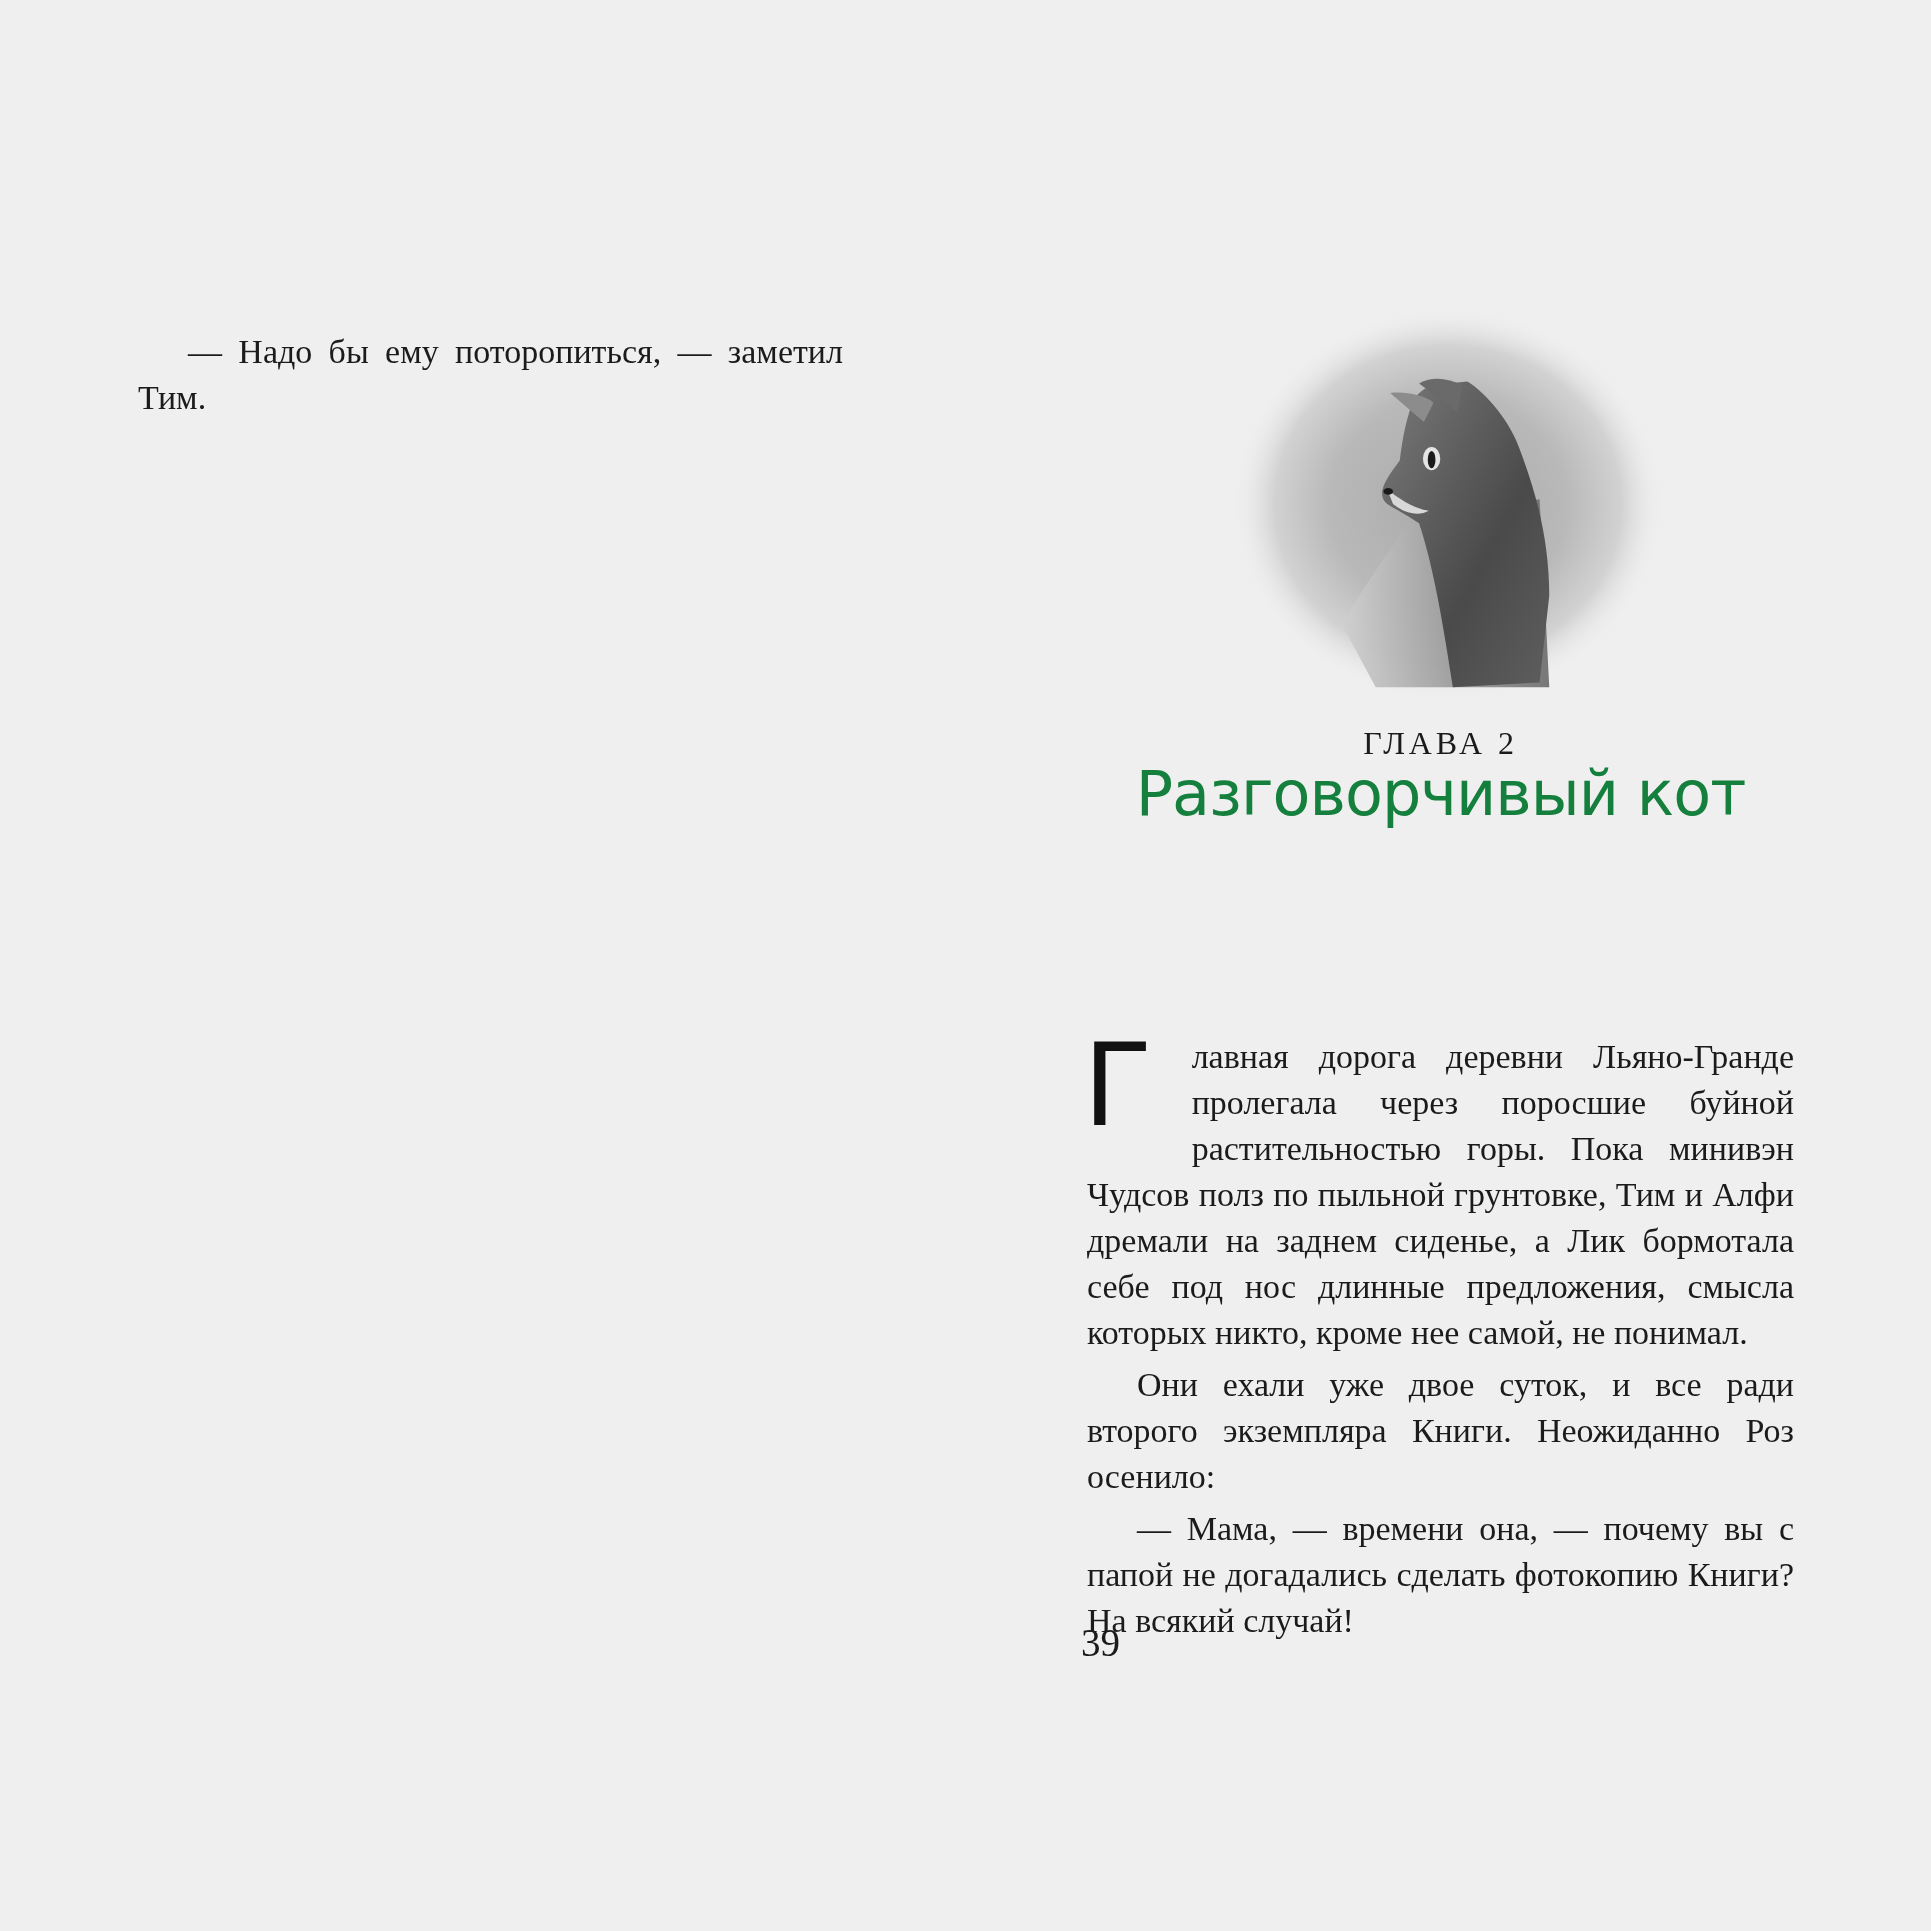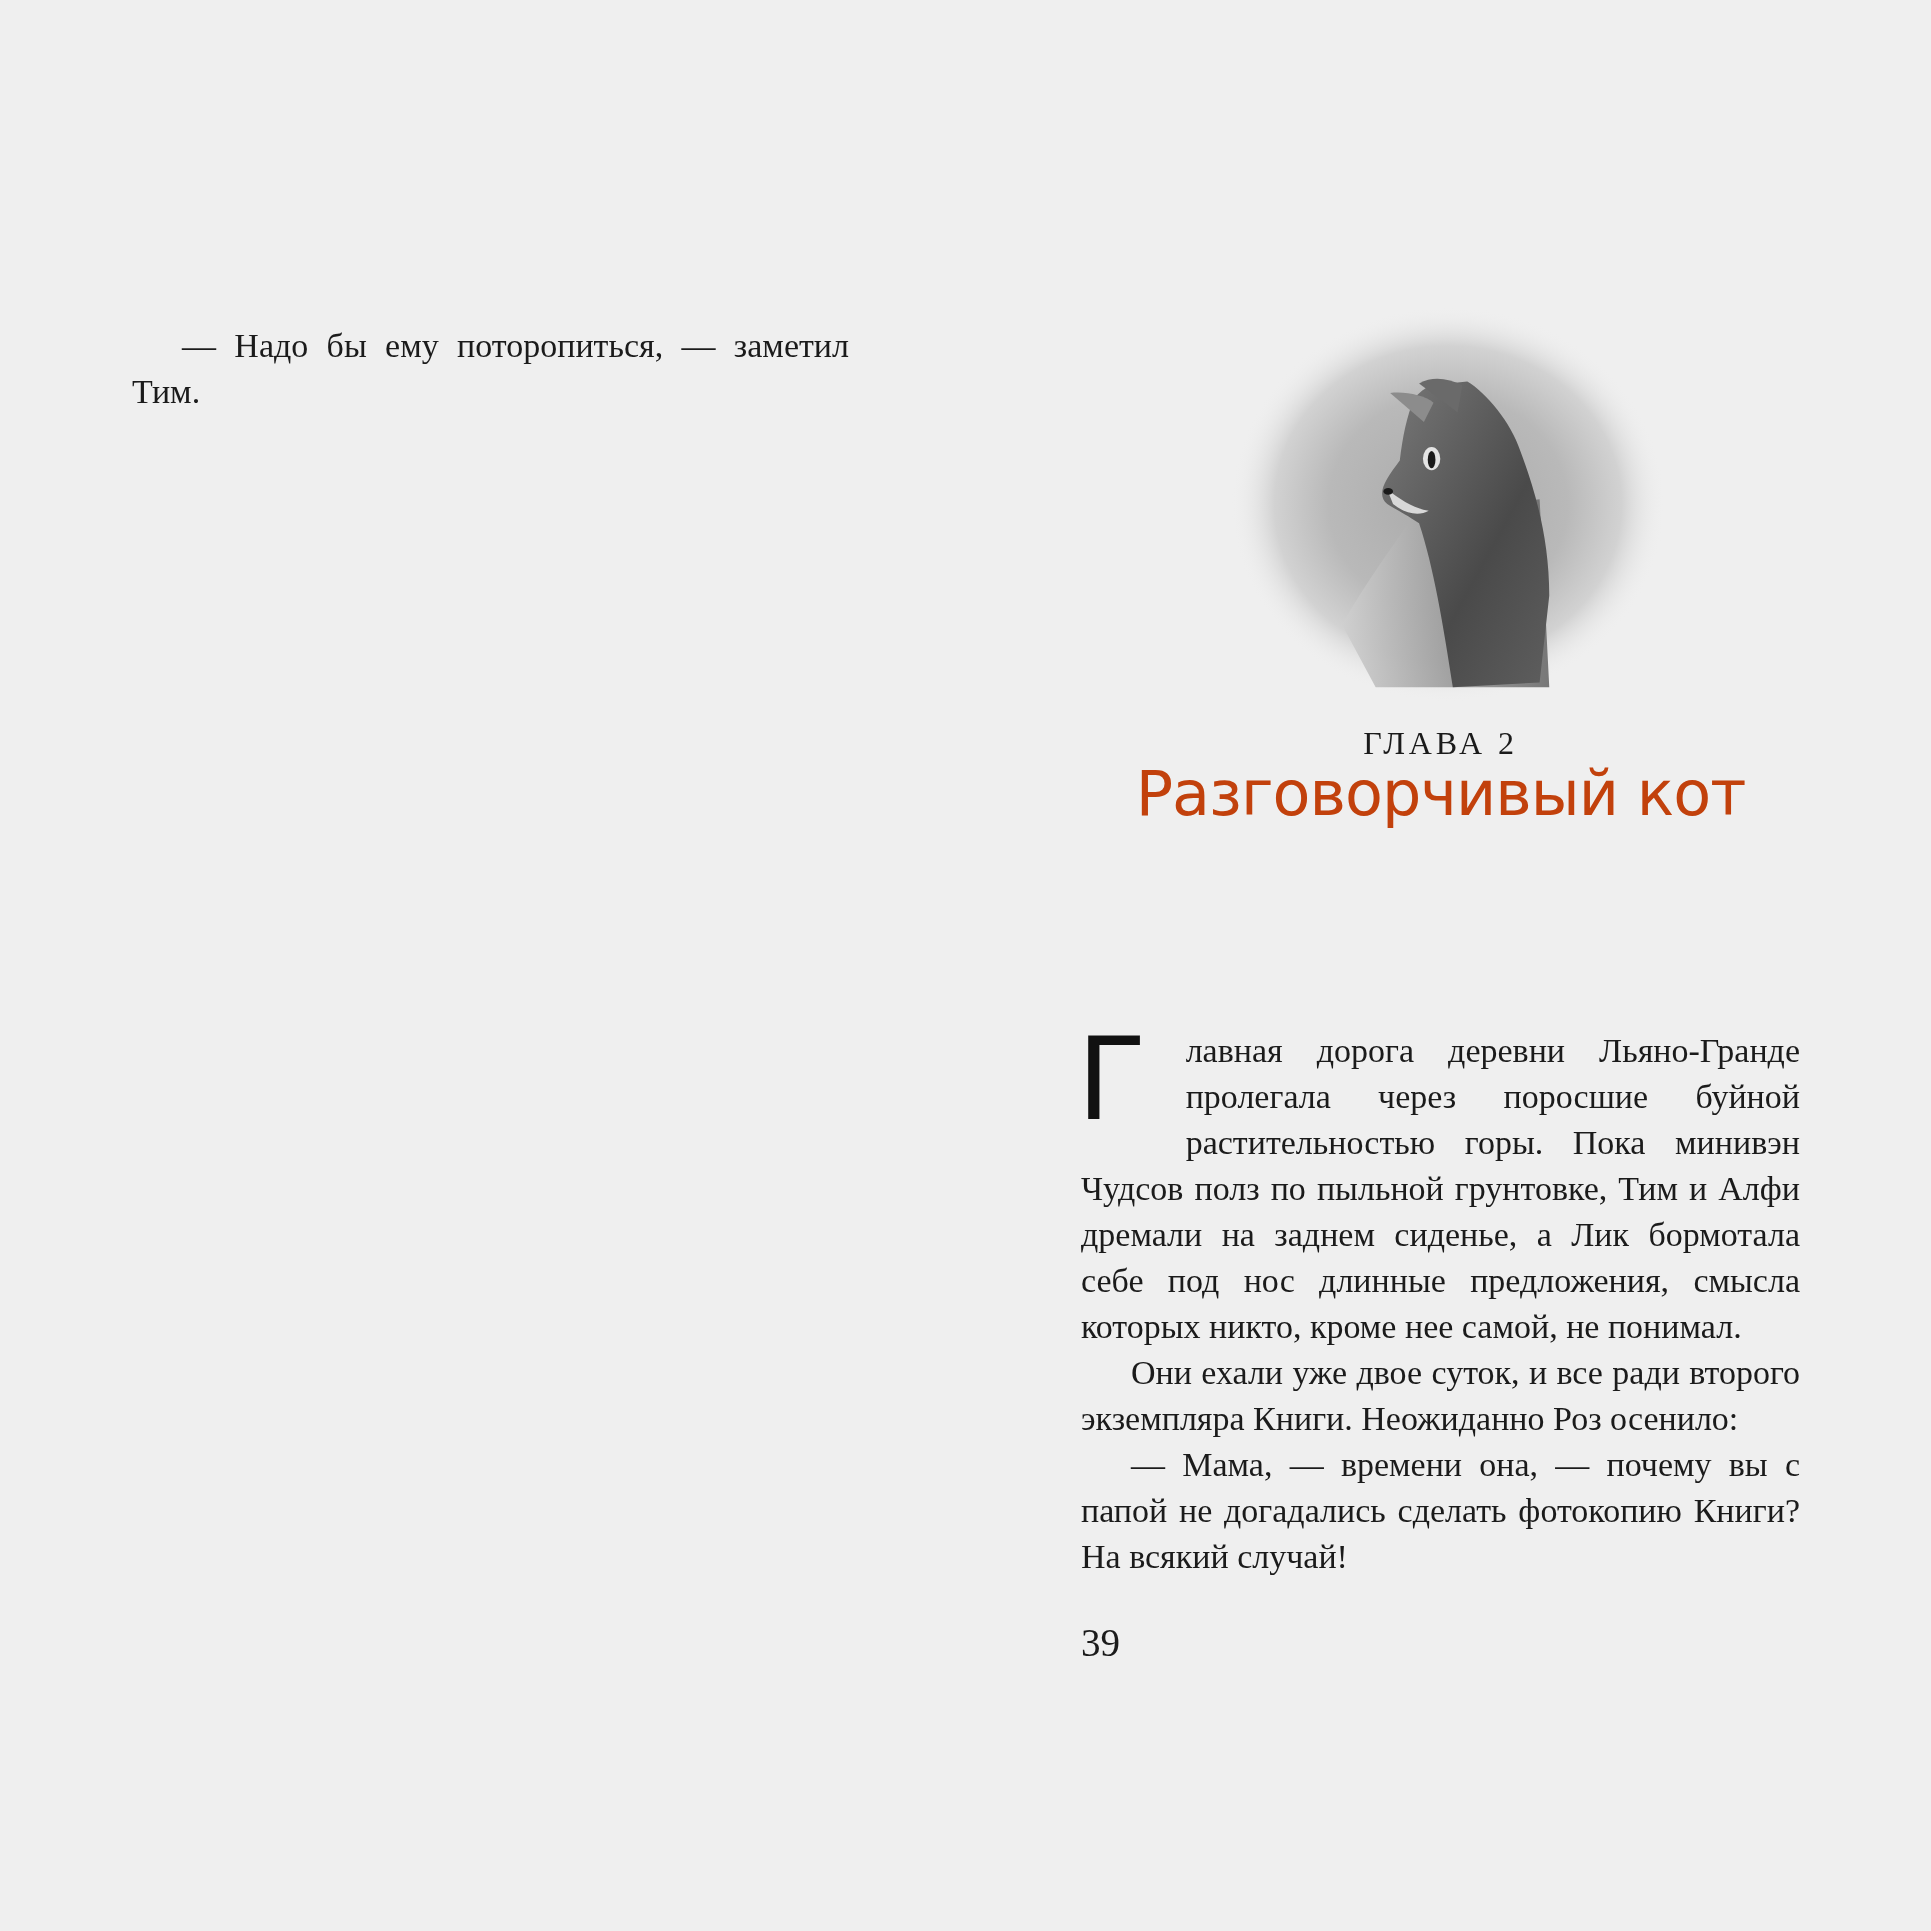--- a/index.html
+++ b/index.html
@@ -24,7 +24,7 @@
   .para {
     font-size: 34px;
     line-height: 46px;
-    margin: 0;
+    margin: 6px;
     text-align: justify;
     text-align-last: left;
   }

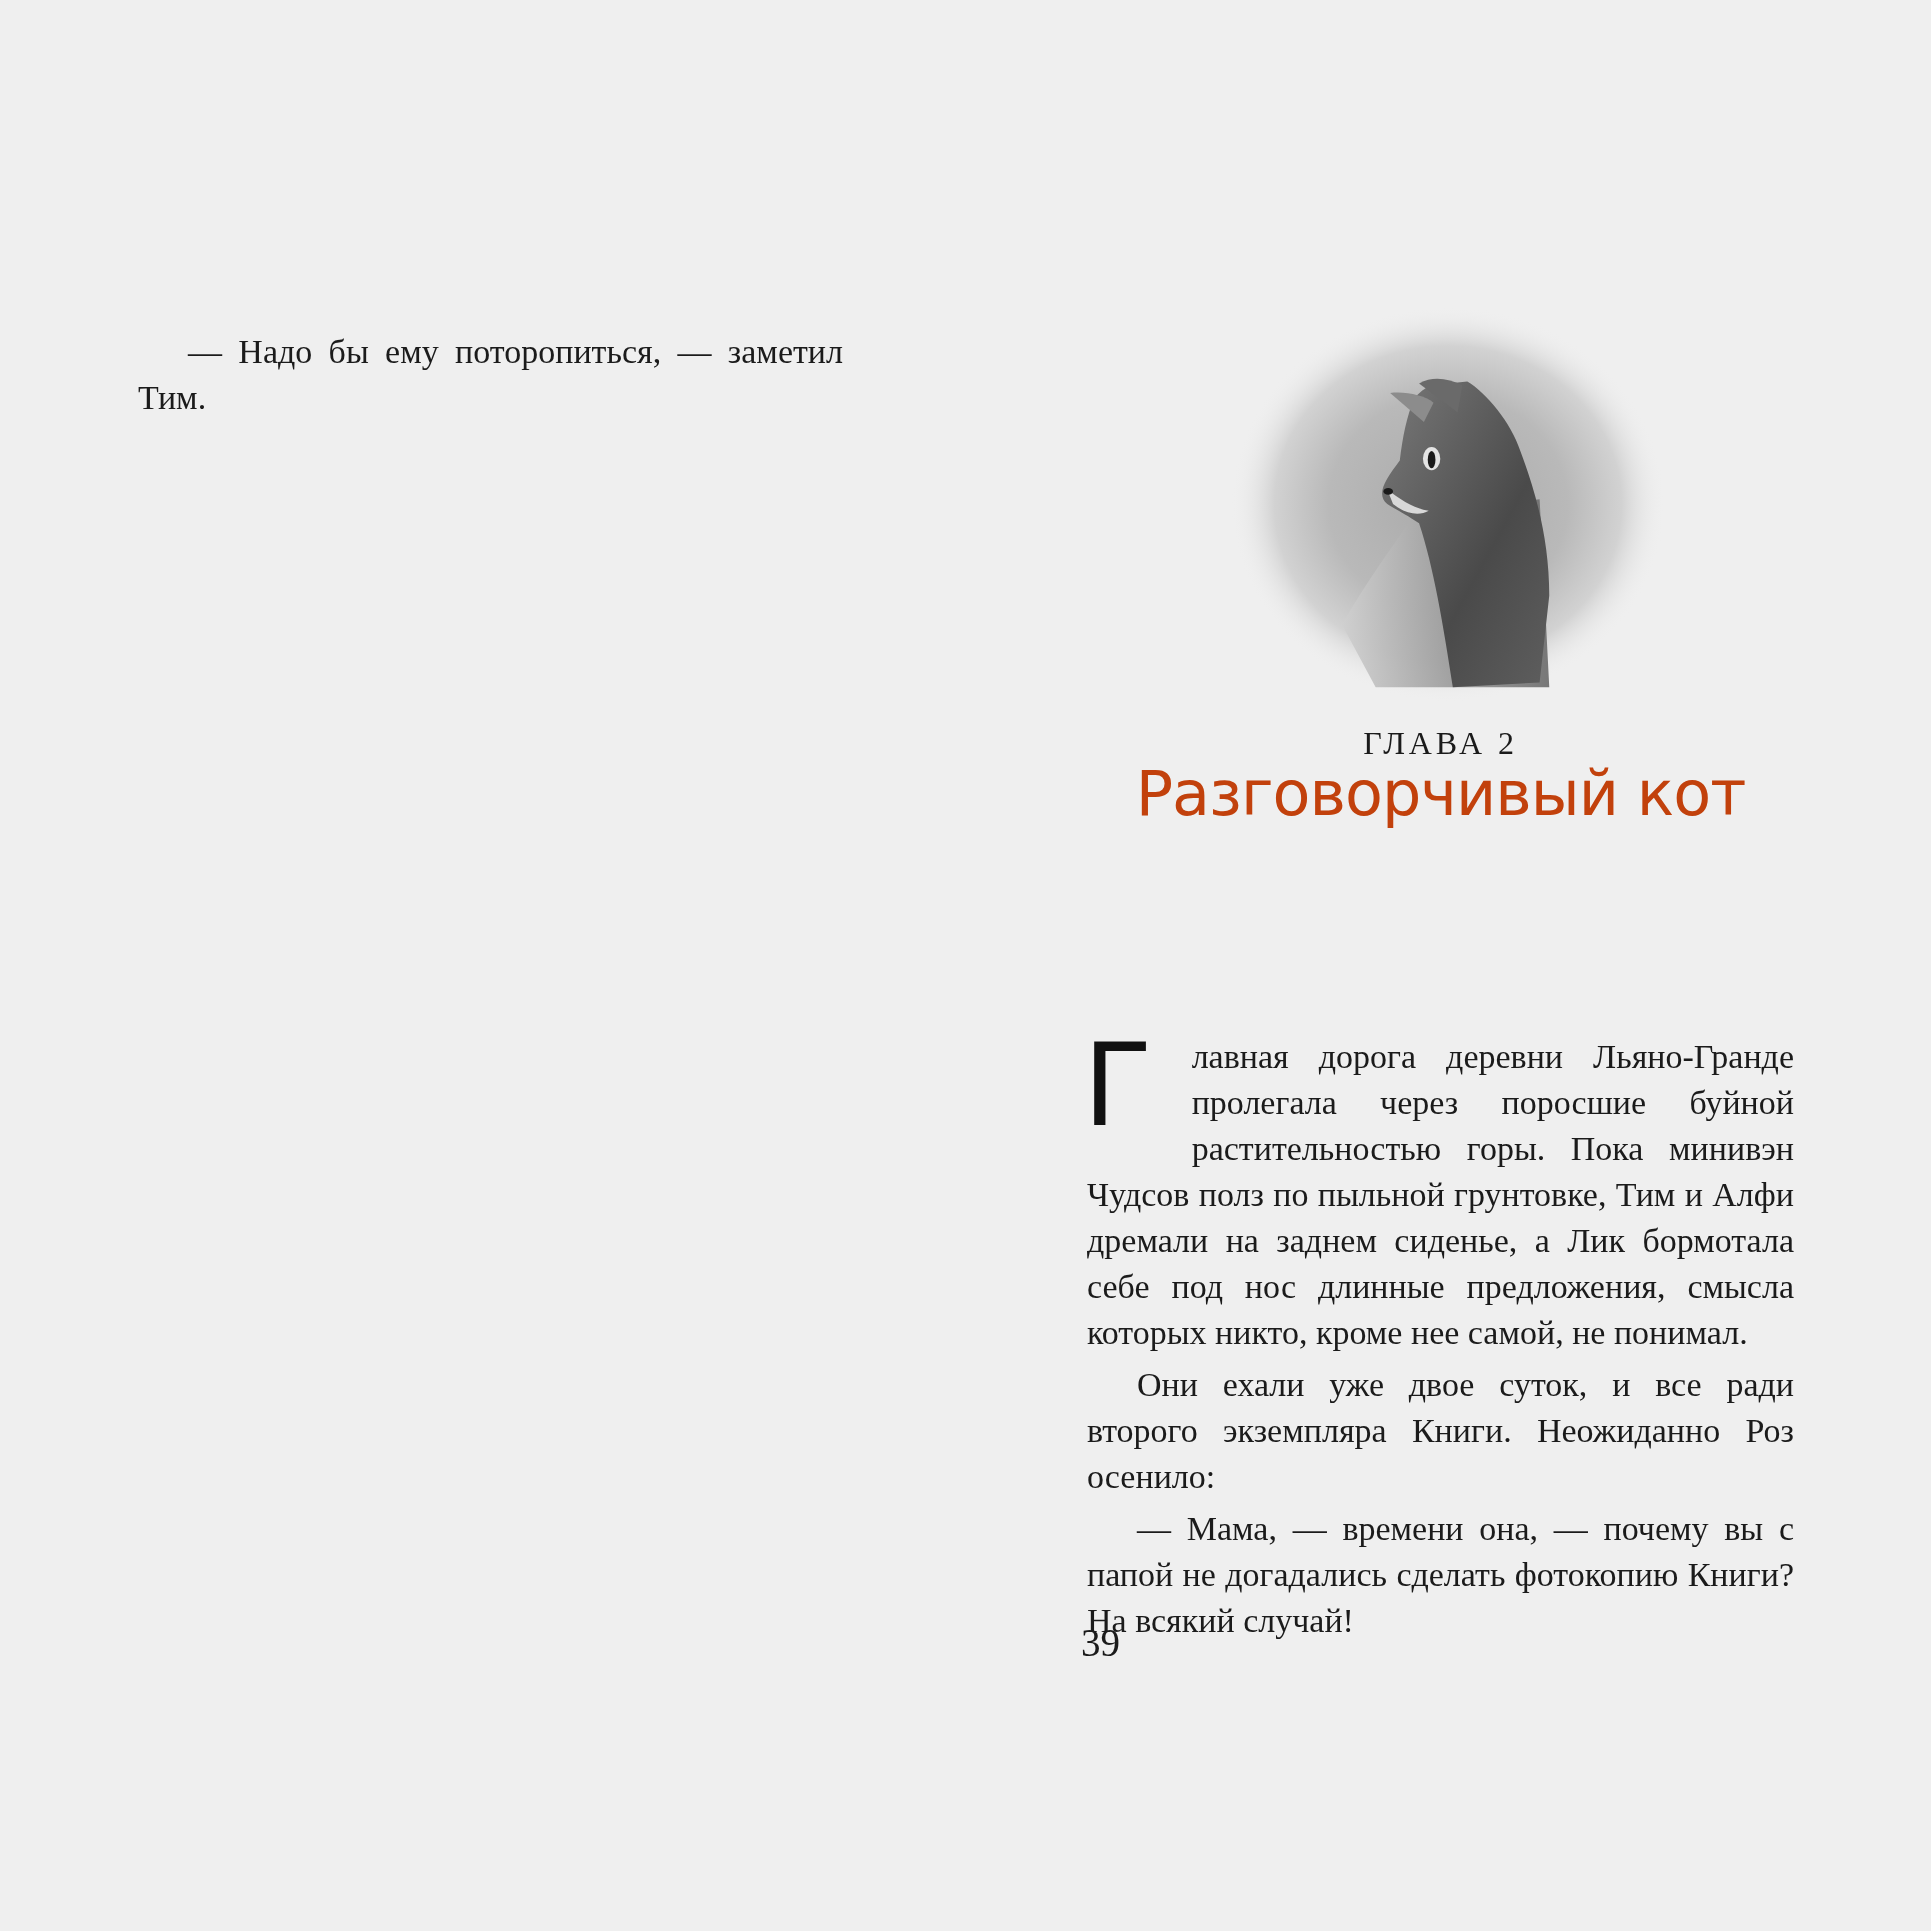--- a/index.html
+++ b/index.html
@@ -51,7 +51,7 @@
     font-family: "DejaVu Sans", "Liberation Sans", sans-serif;
     font-size: 62px;
     letter-spacing: -1px;
-    color: #c2410c;
+    color: #15803d;
   }
   .body-right {
     position: absolute;

